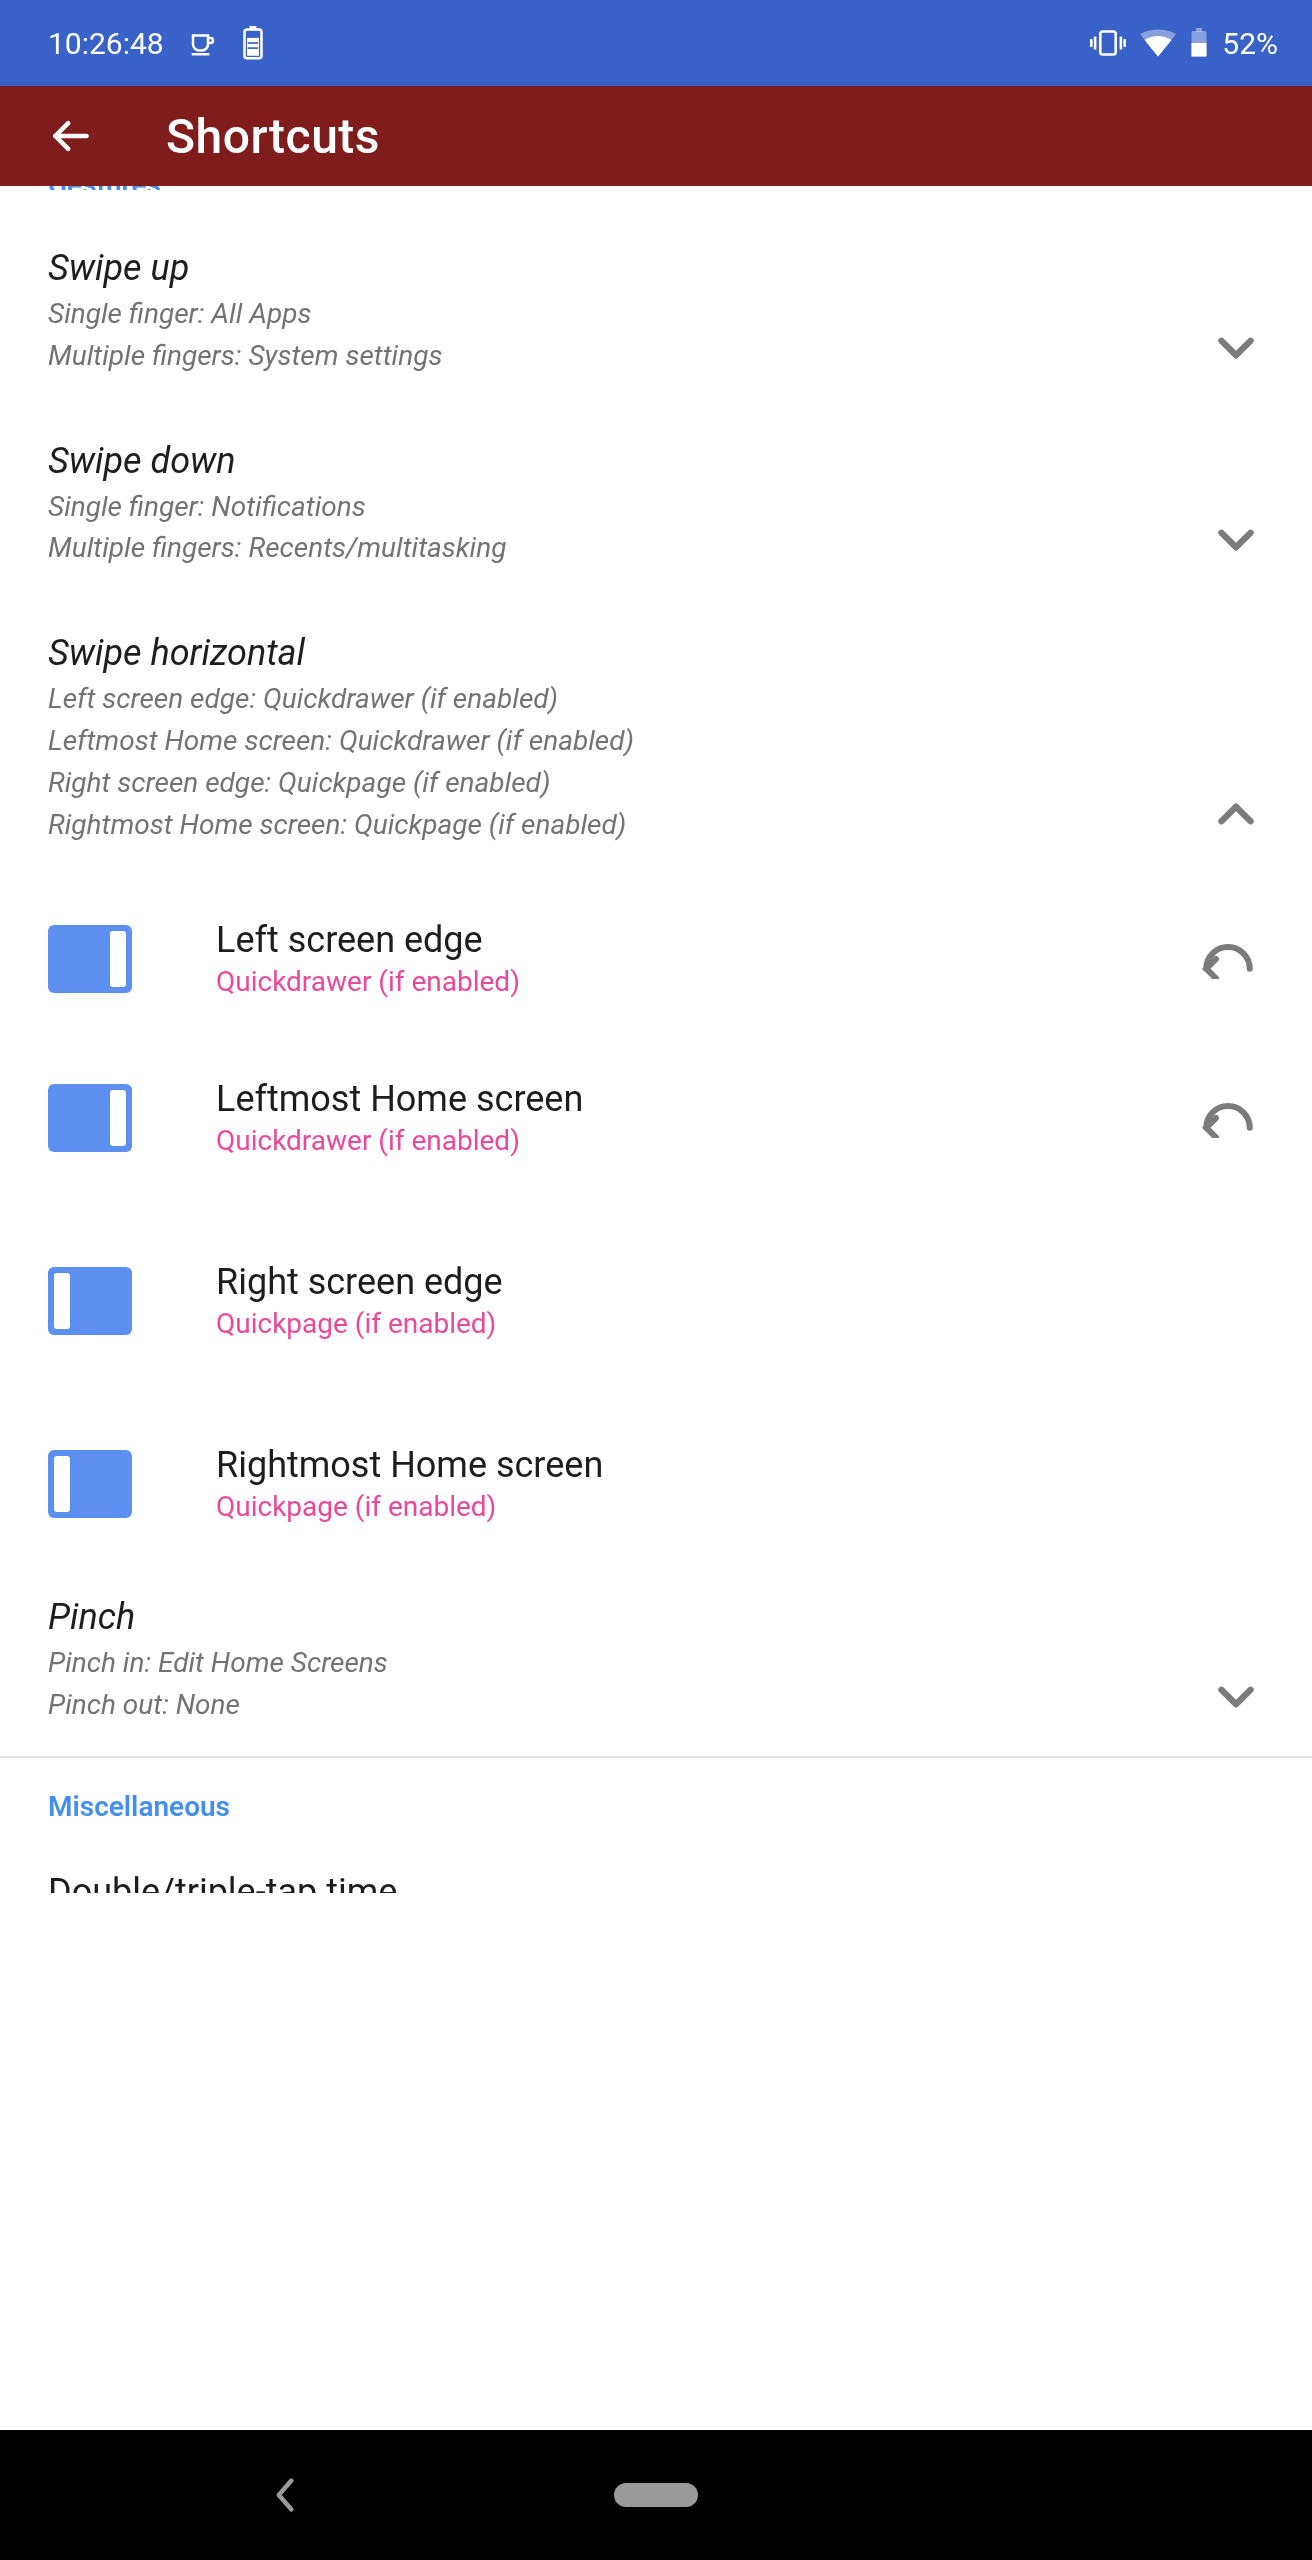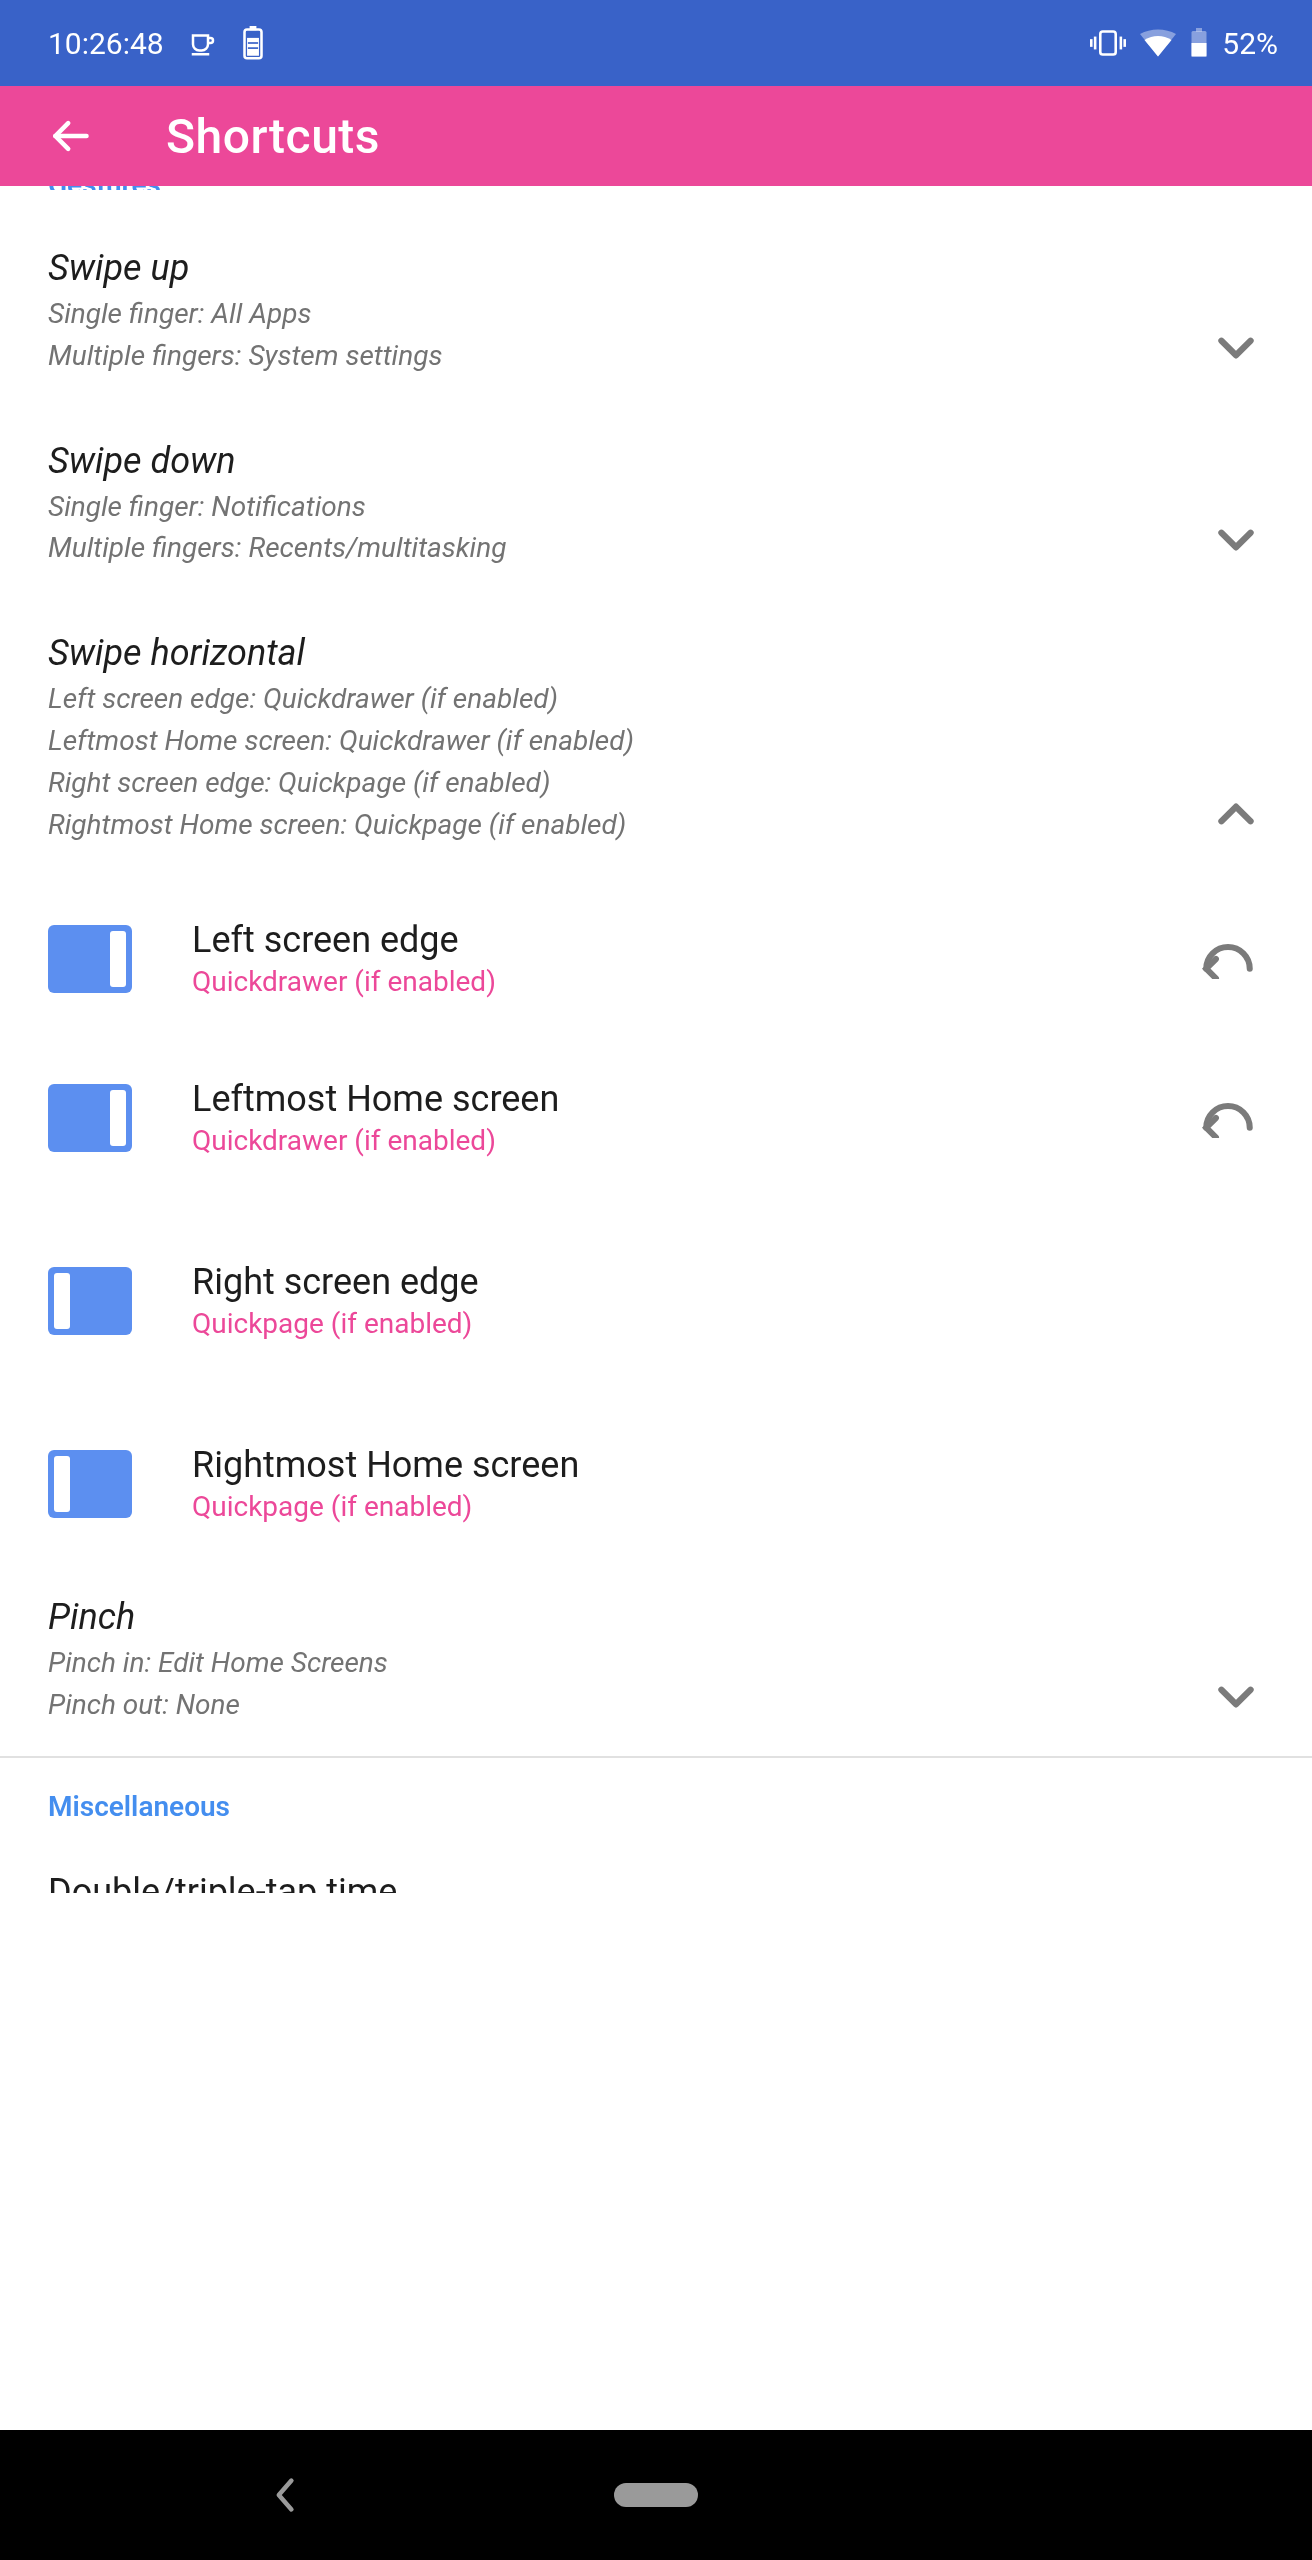--- a/index.html
+++ b/index.html
@@ -32,7 +32,7 @@
   .appbar {
     width: 100%;
     height: 100px;
-    background: #ec4899;
+    background: #7f1d1d;
     display: flex;
     align-items: center;
     padding-left: 48px;

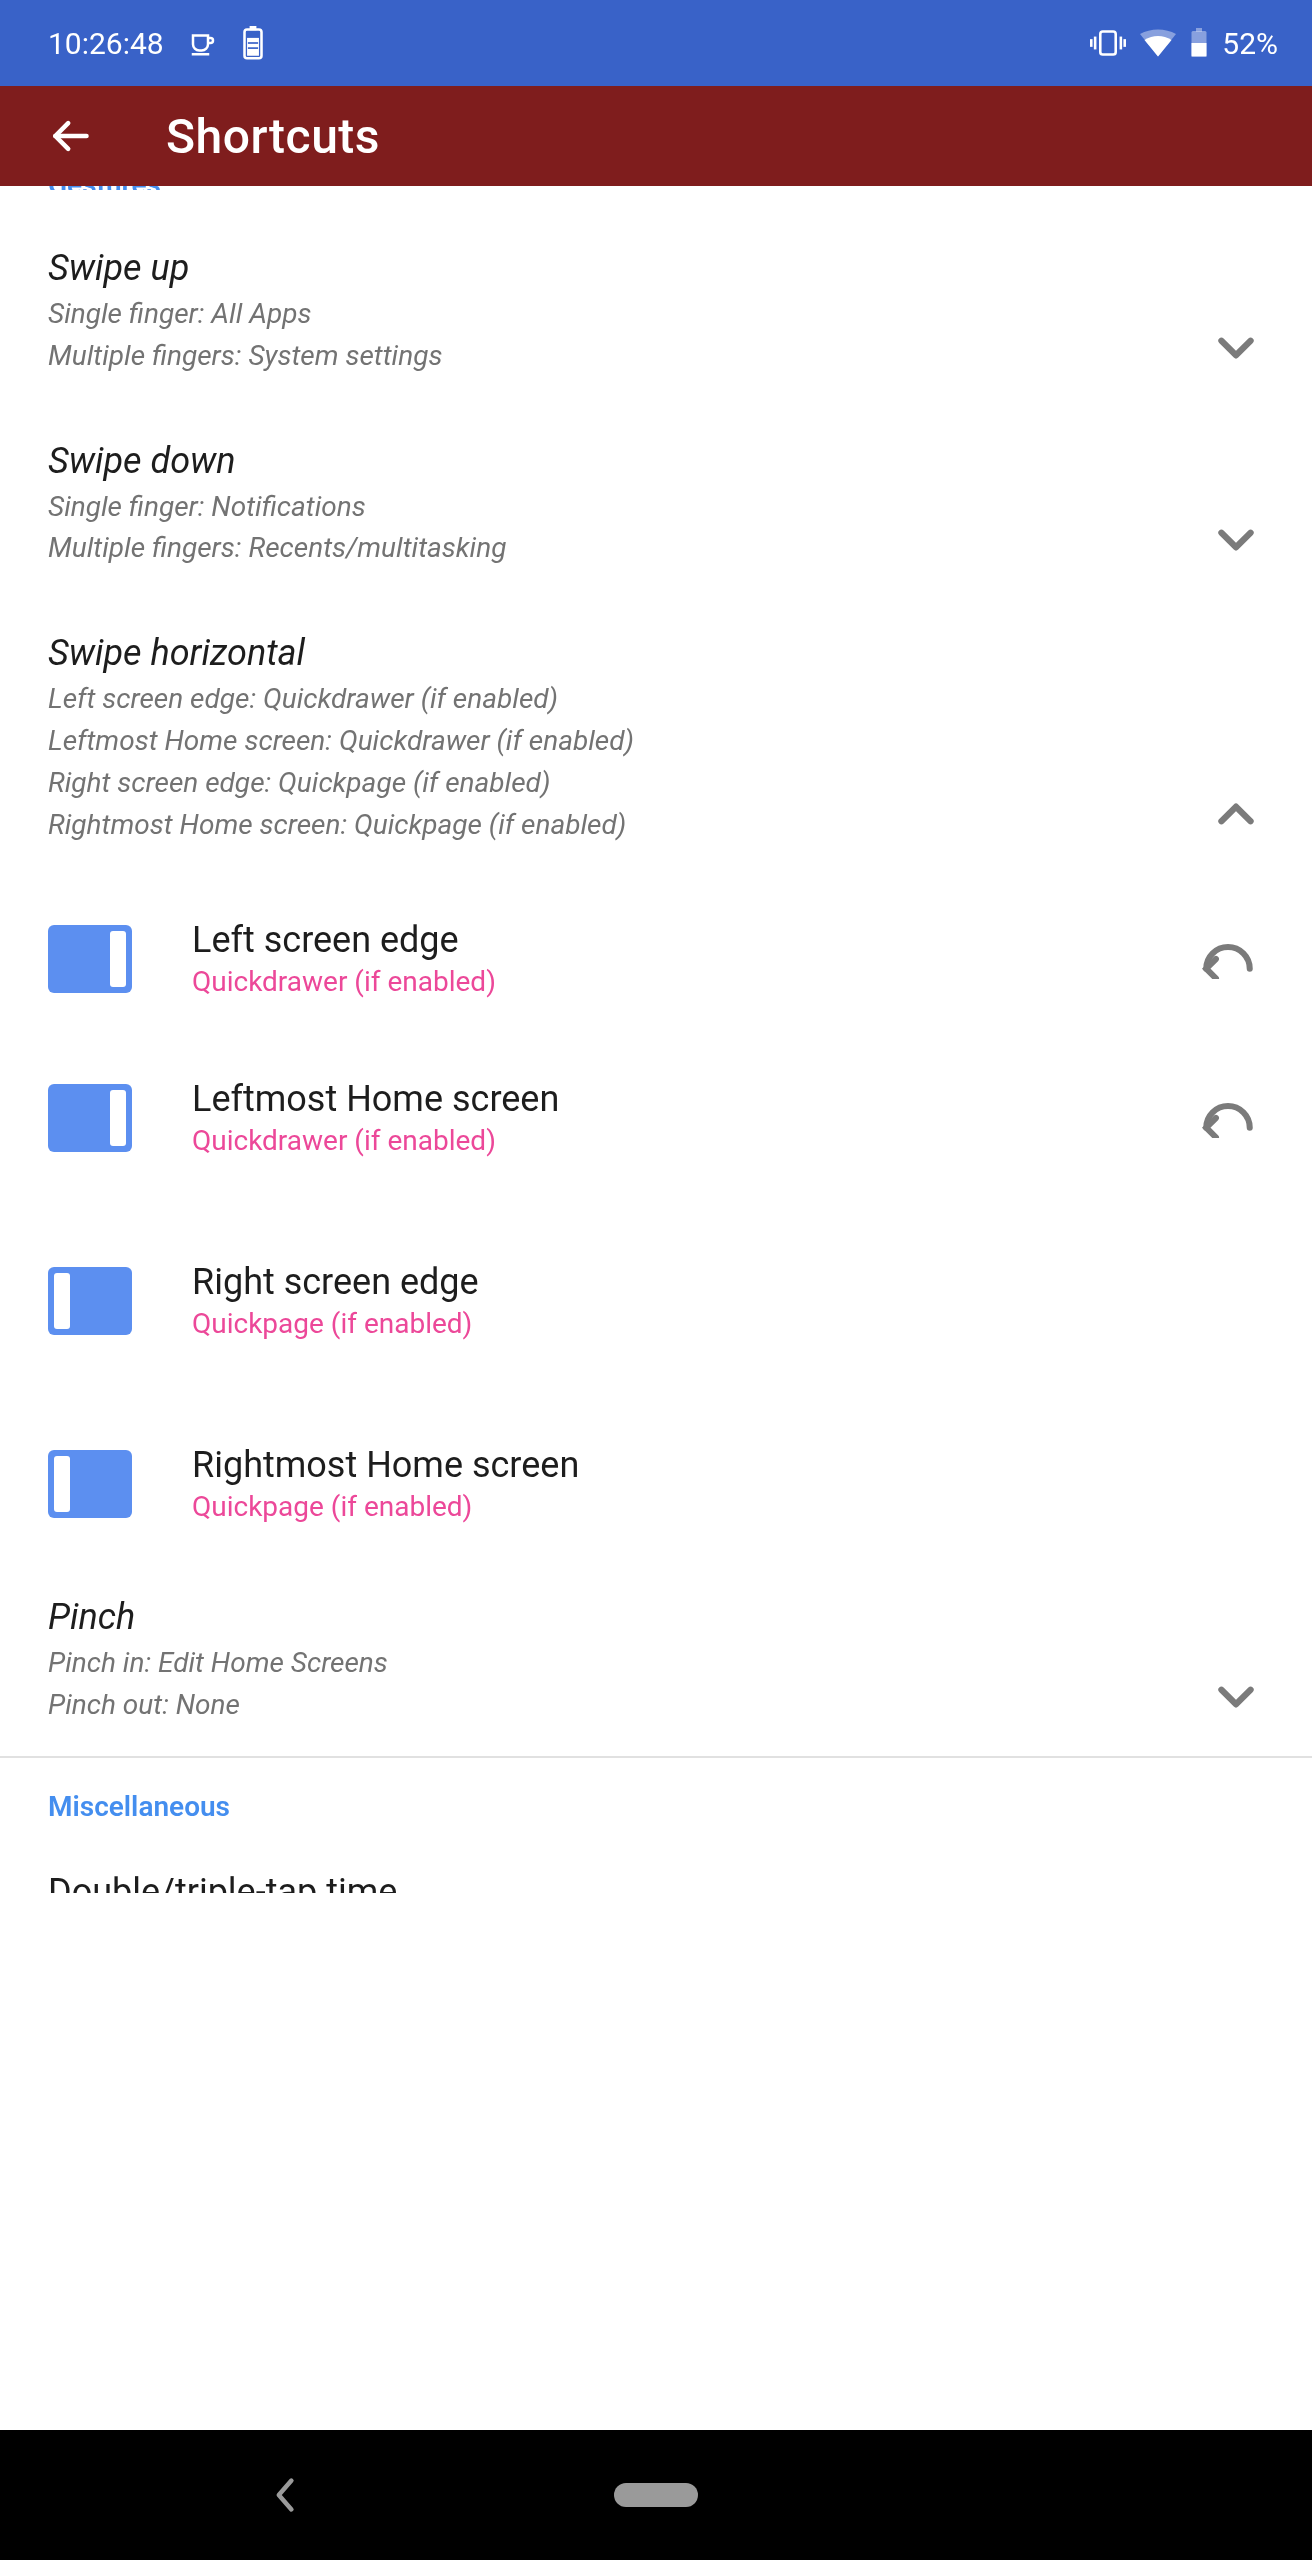--- a/index.html
+++ b/index.html
@@ -119,7 +119,7 @@
   }
   .toggle-on .toggle-handle { right: 6px; }
   .toggle-off .toggle-handle { left: 6px; }
-  .subrow-text { flex: 1; min-width: 0; }
+  .subrow-text { flex: 1; min-width: 0; margin-left: 24px; }
   .subrow-title {
     font-size: 36px;
     color: #1d1d1d;

